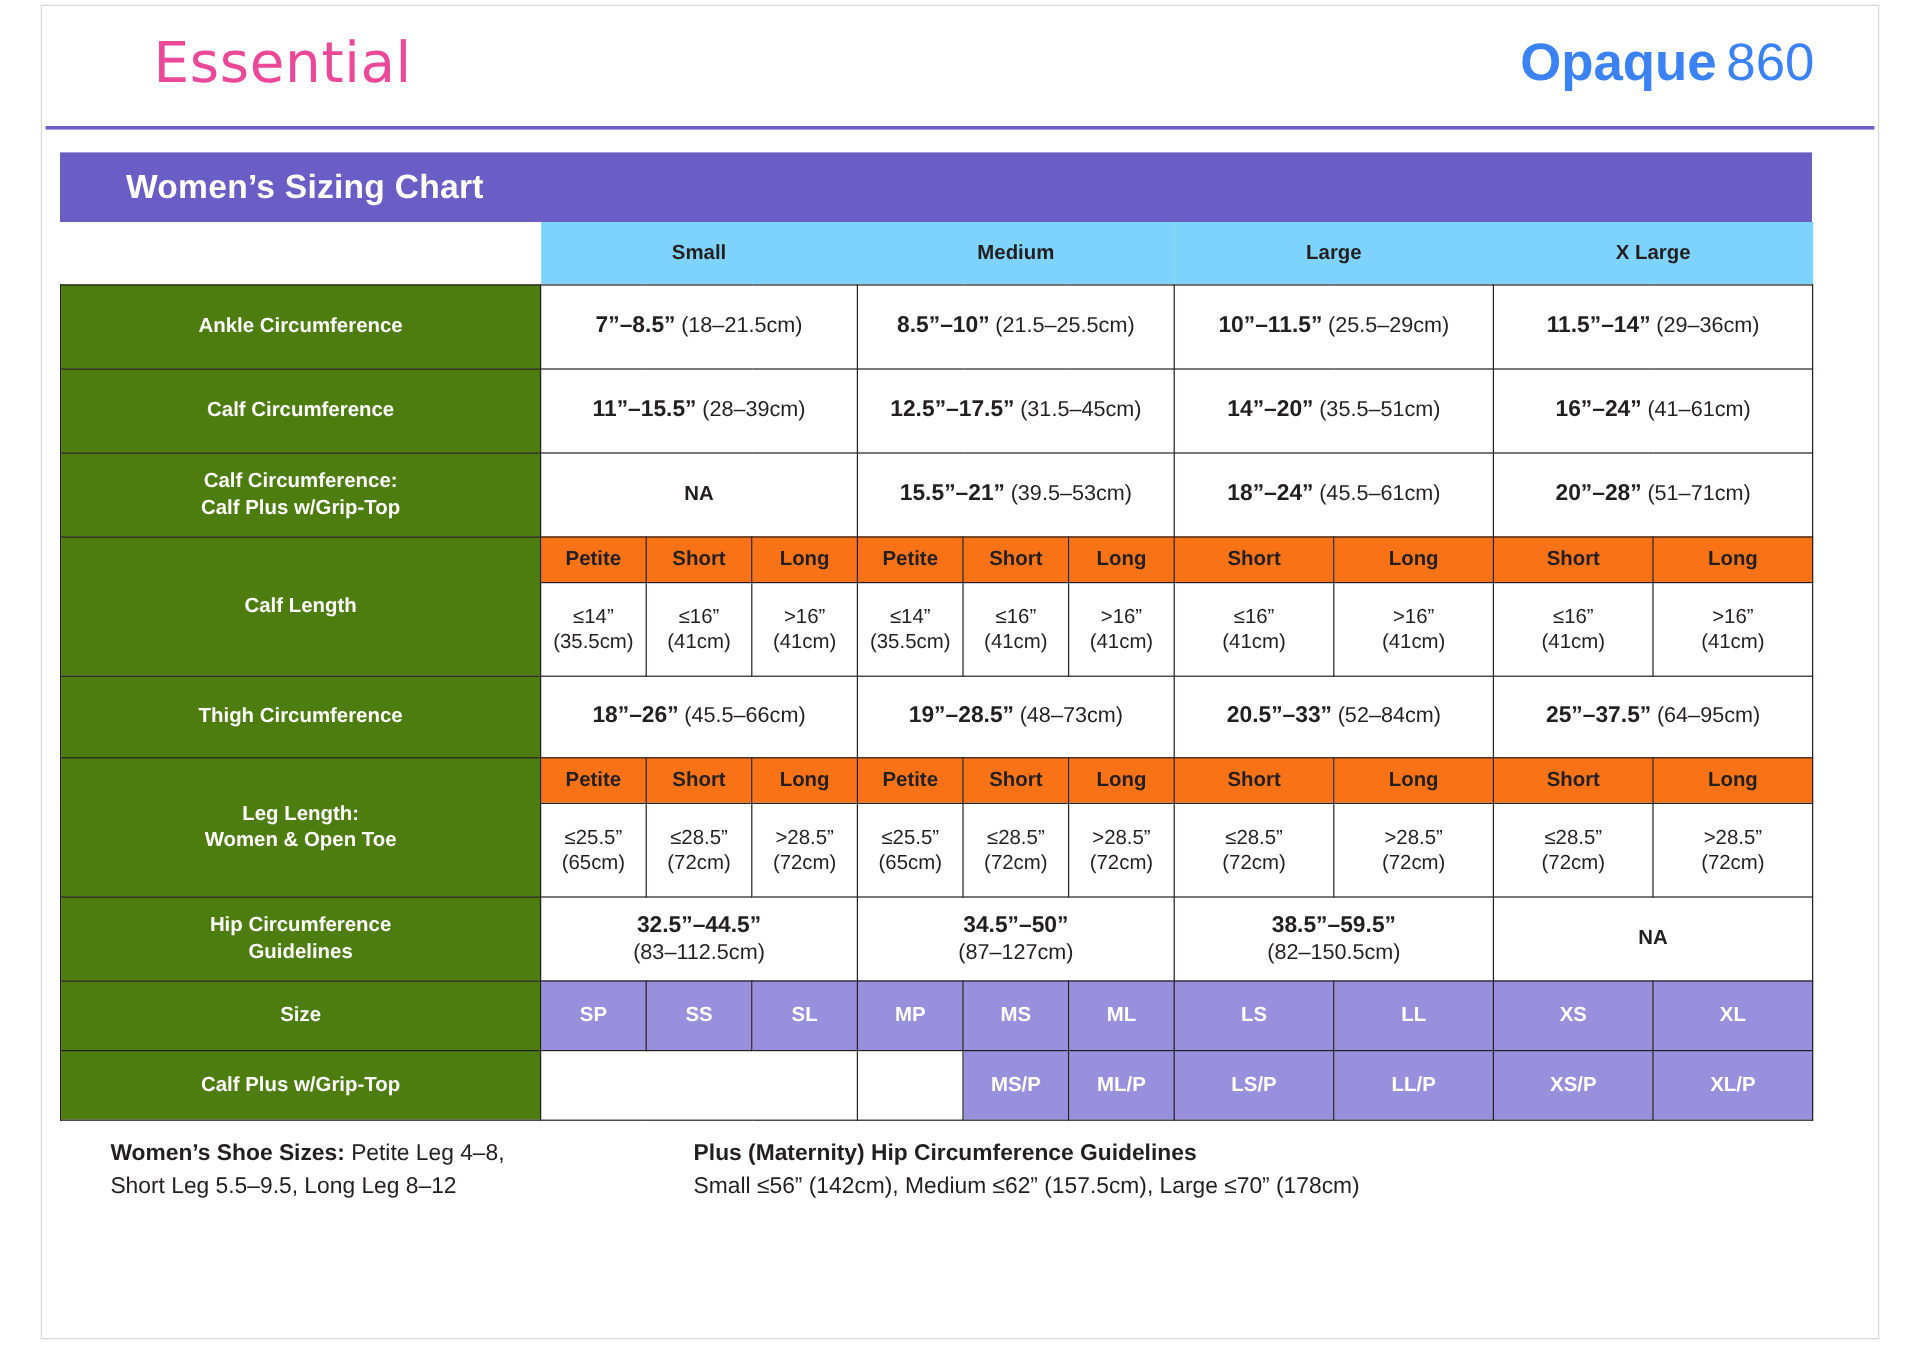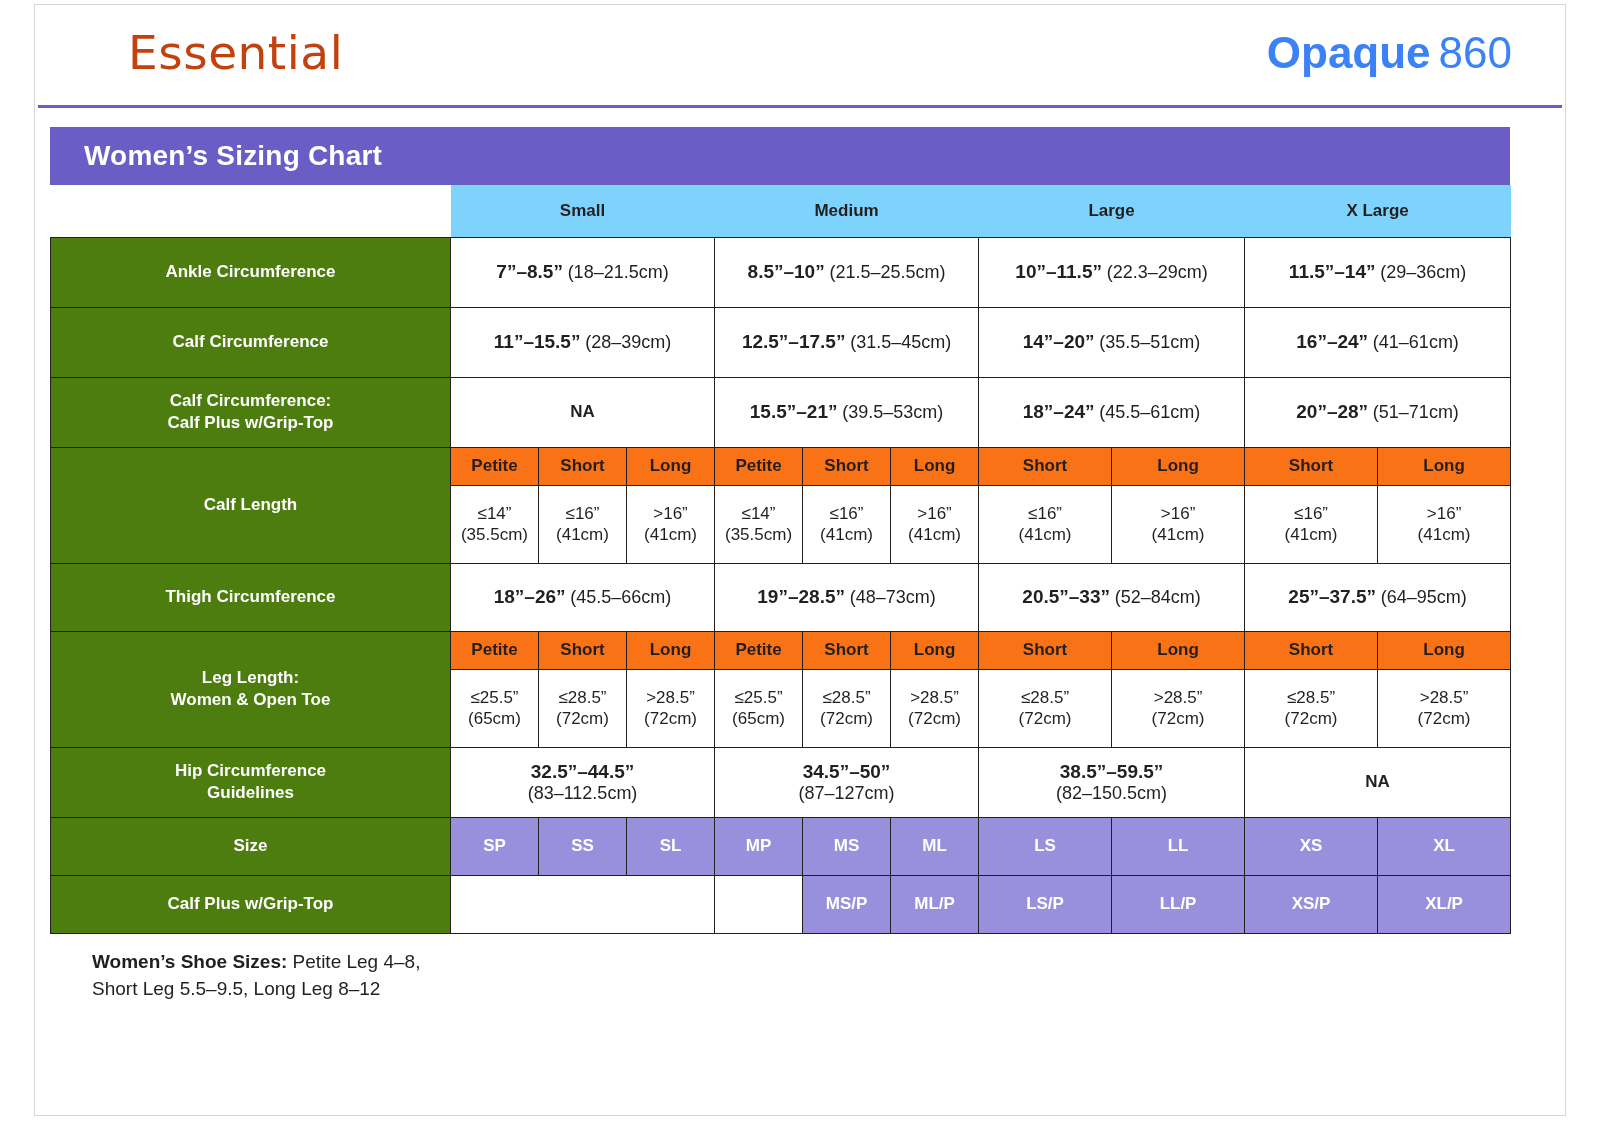--- a/index.html
+++ b/index.html
@@ -32,7 +32,7 @@
     font-family: "DejaVu Sans", sans-serif;
     font-size: 47px;
     font-weight: 400;
-    color: #c2410c;
+    color: #ec4899;
     letter-spacing: 0.5px;
   }
   .brand-right {

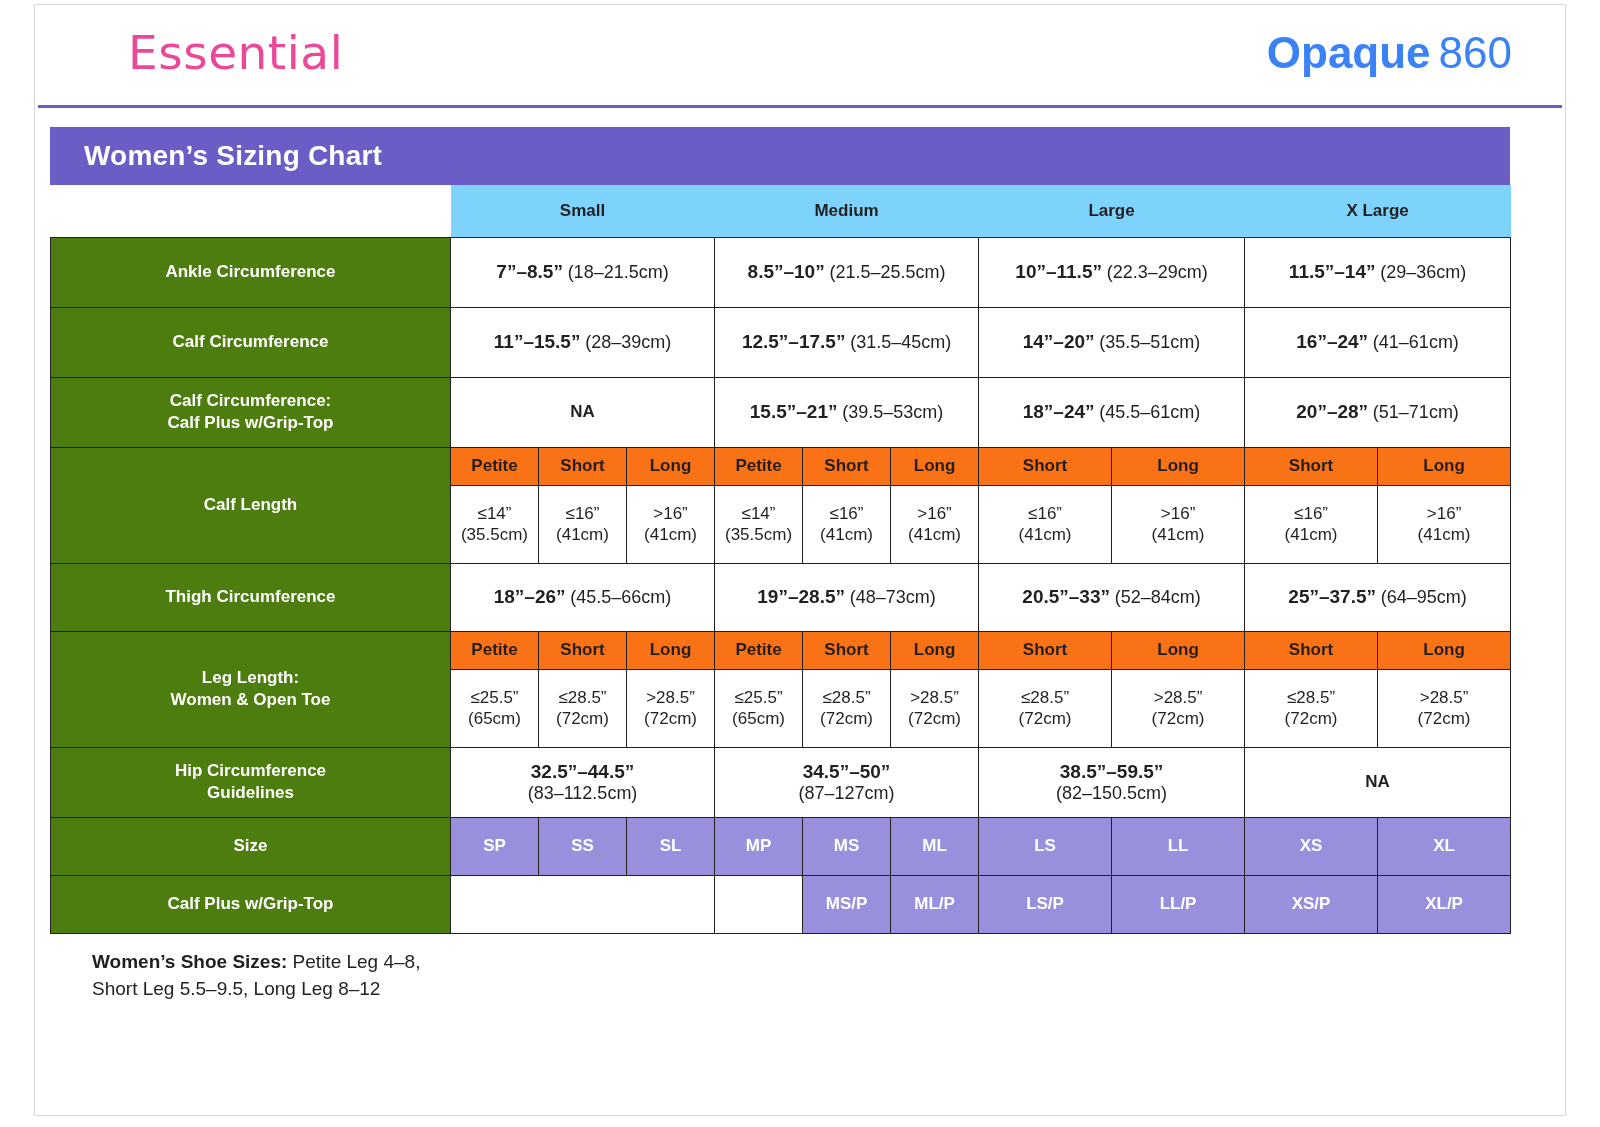--- a/index.html
+++ b/index.html
@@ -51,7 +51,7 @@
     height: 58px;
     display: flex;
     align-items: center;
-    padding-left: 34px;
+    padding-left: 55px;
   }
   .titlebar span {
     color: #ffffff;

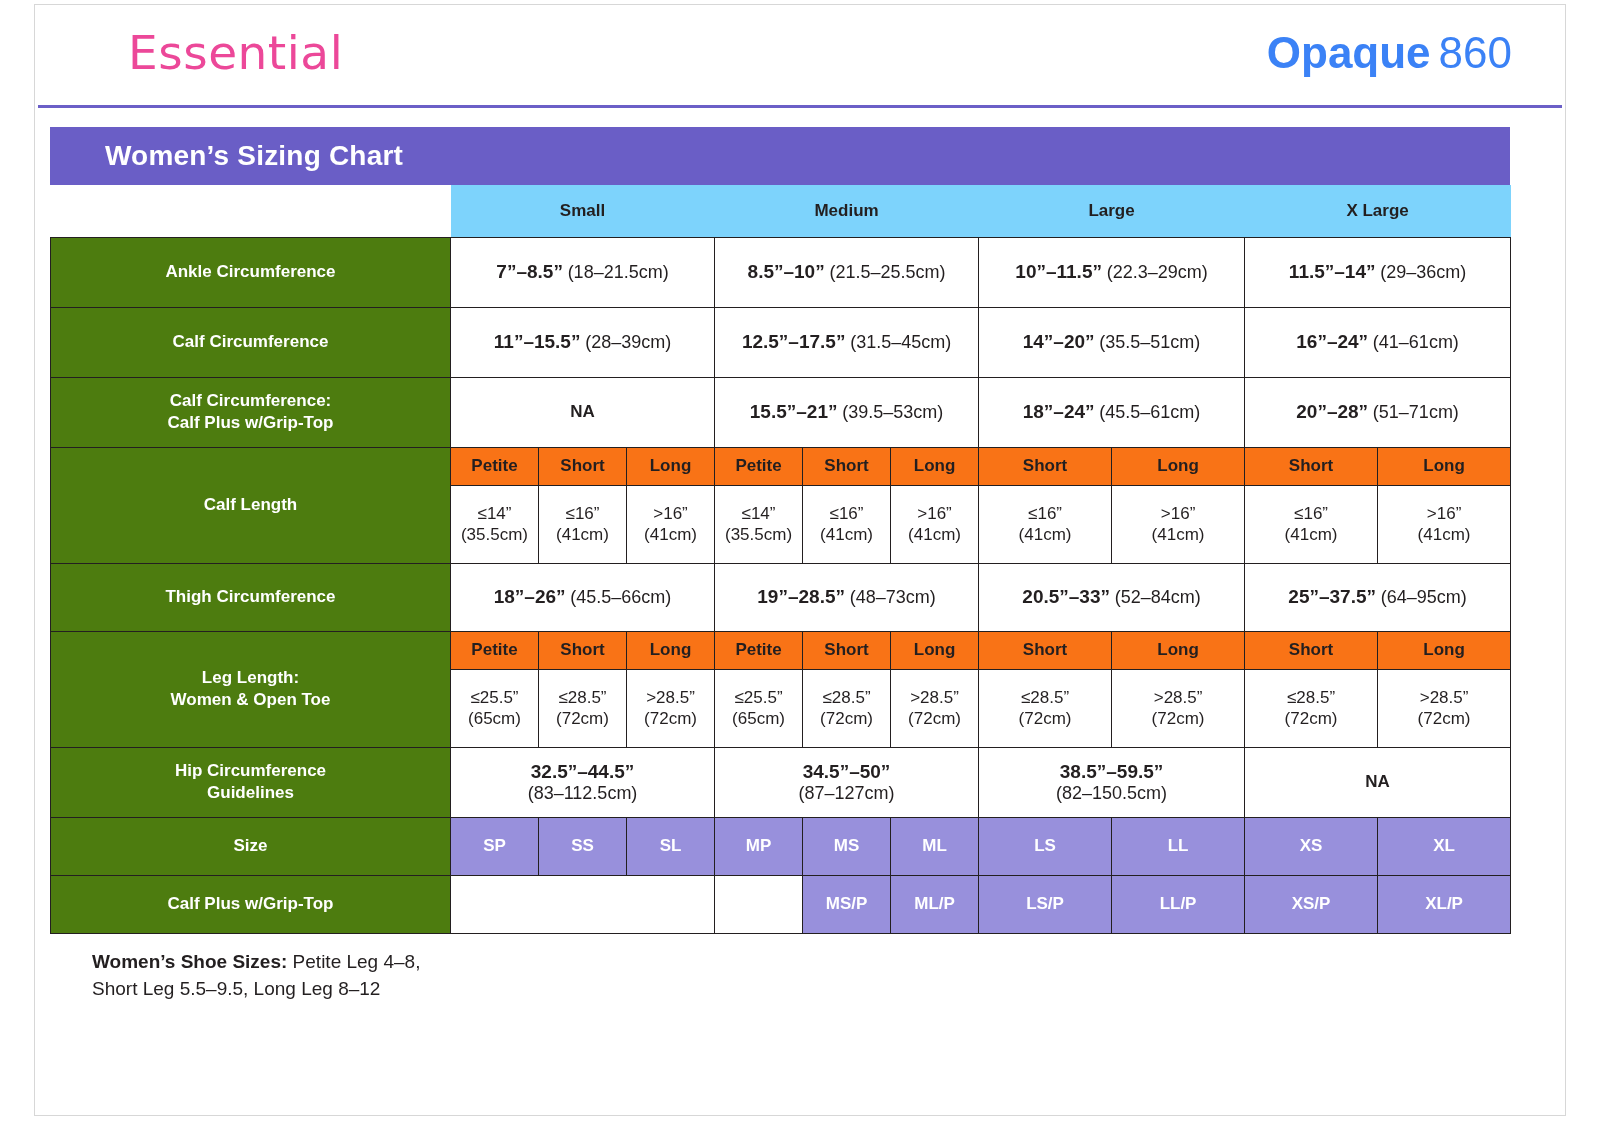--- a/index.html
+++ b/index.html
@@ -190,7 +190,7 @@
         </td>
         <td class="val" colspan="2">
           <b>10”–11.5”</b>
-          <span class="cm">(22.3–29cm)</span>
+          <span class="cm">(25.5–29cm)</span>
         </td>
         <td class="val" colspan="2">
           <b>11.5”–14”</b>

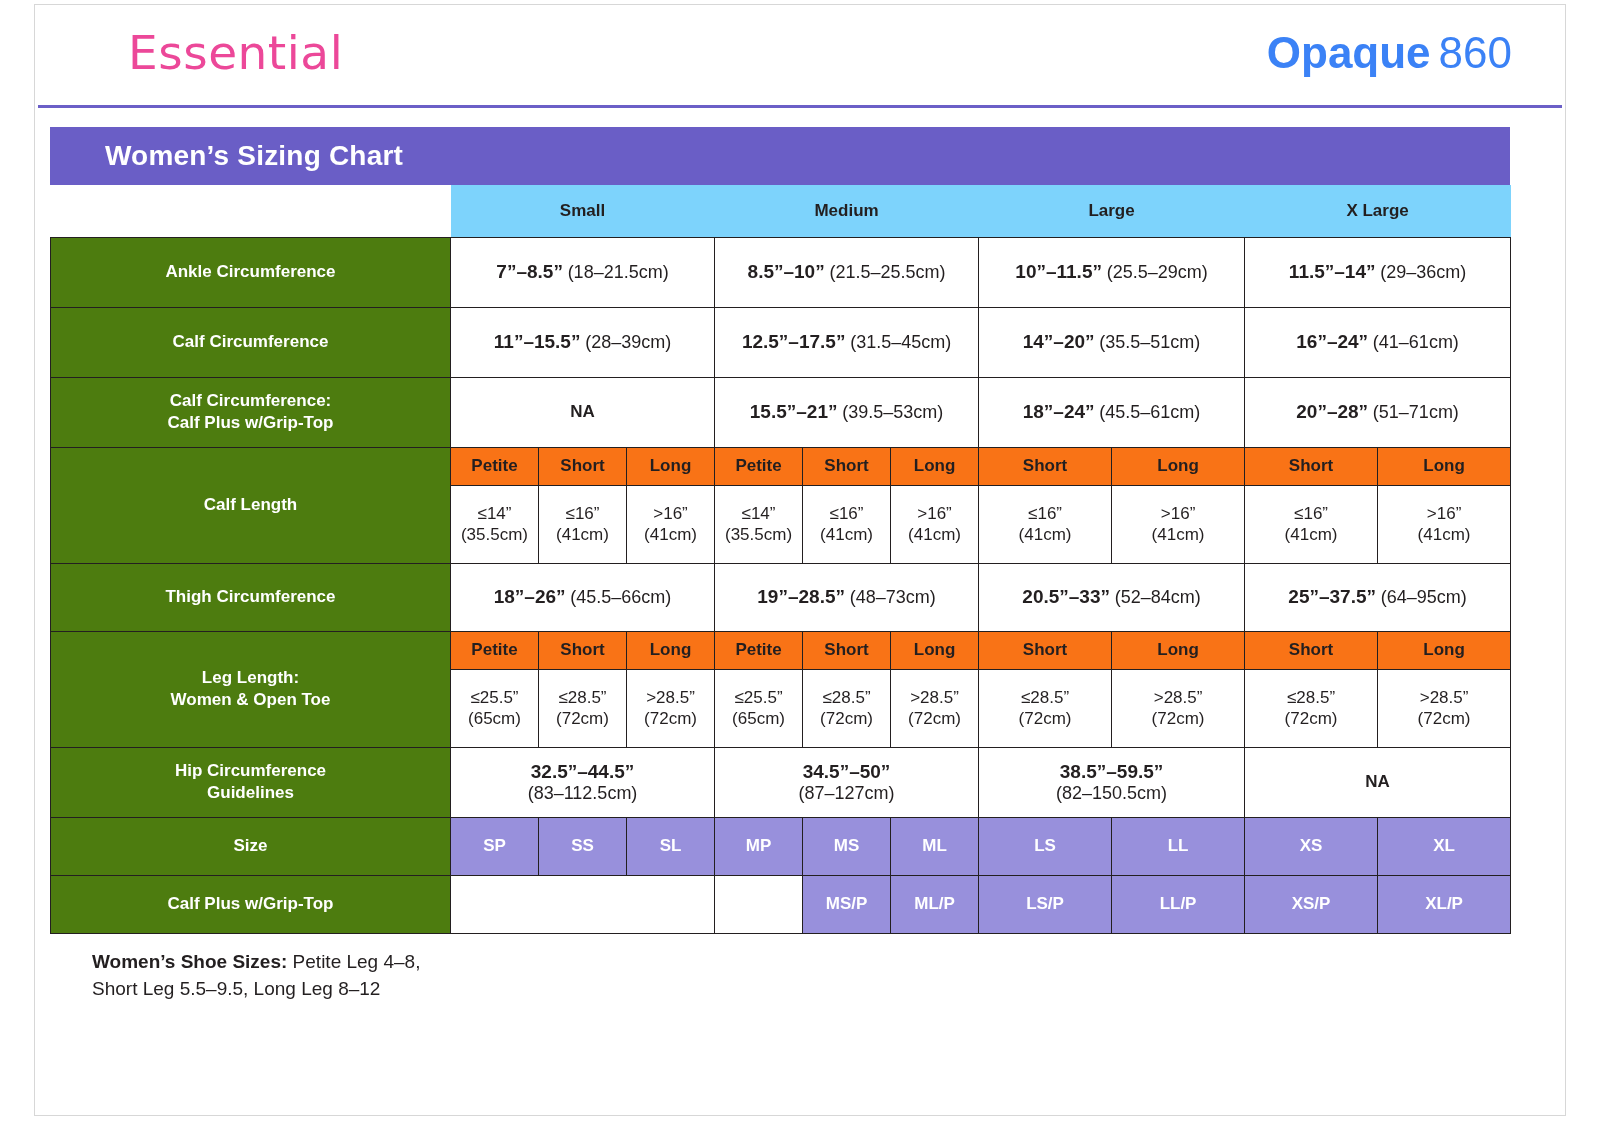--- a/index.html
+++ b/index.html
@@ -429,6 +429,10 @@
       </div>
       <div>Short Leg 5.5–9.5, Long Leg 8–12</div>
     </div>
+    <div class="fn fn-right">
+      <div><b>Plus (Maternity) Hip Circumference Guidelines</b></div>
+      <div>Small ≤56” (142cm), Medium ≤62” (157.5cm), Large ≤70” (178cm)</div>
+    </div>
   </div>
 </div>
 

